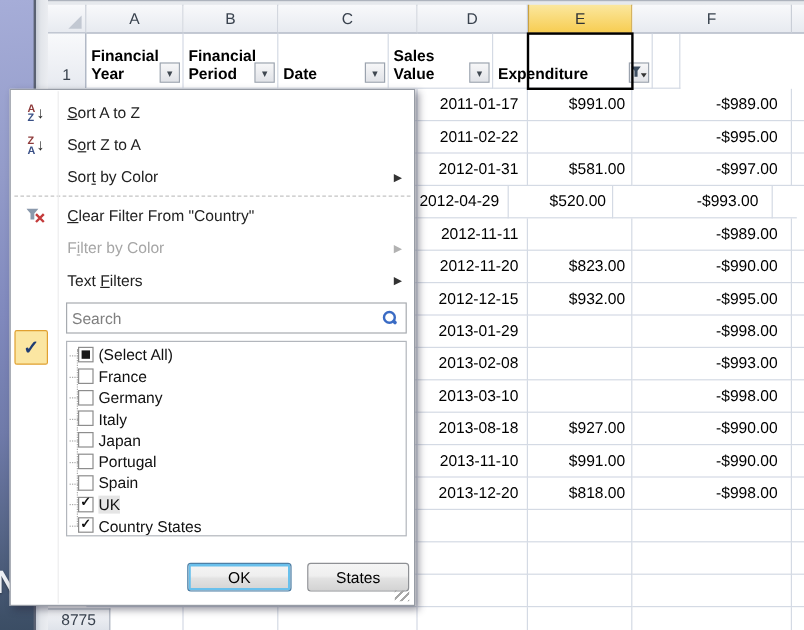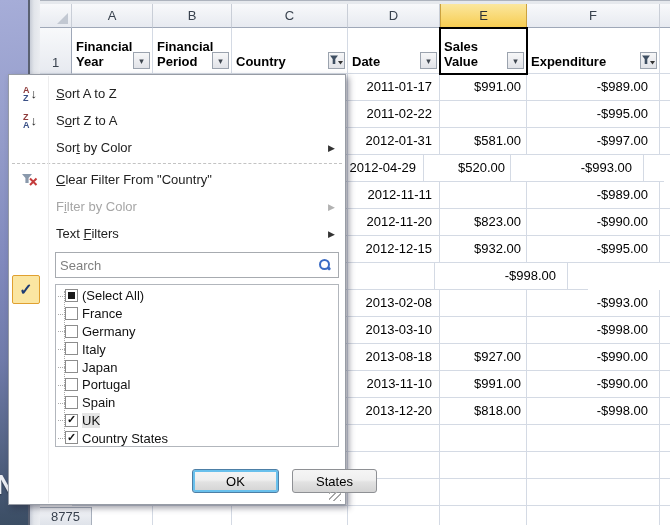--- a/index.html
+++ b/index.html
@@ -148,15 +148,6 @@
       <span>Financial Period</span>
       <button class="fbtn">
         <span>▾</span>
-      </button>
-    </div>
-    <div class="r1c" style="width:116px">
-      <span>Country</span>
-      <button class="fbtn">
-        <svg width="13" height="11">
-          <polygon points="0,0.5 8,0.5 5.3,4 5.3,9 2.7,9 2.7,4" fill="#3F4F62"></polygon>
-          <polygon points="8,6 13,6 10.5,9.5" fill="#333"></polygon>
-        </svg>
       </button>
     </div>
     <div class="r1c" style="width:92px">

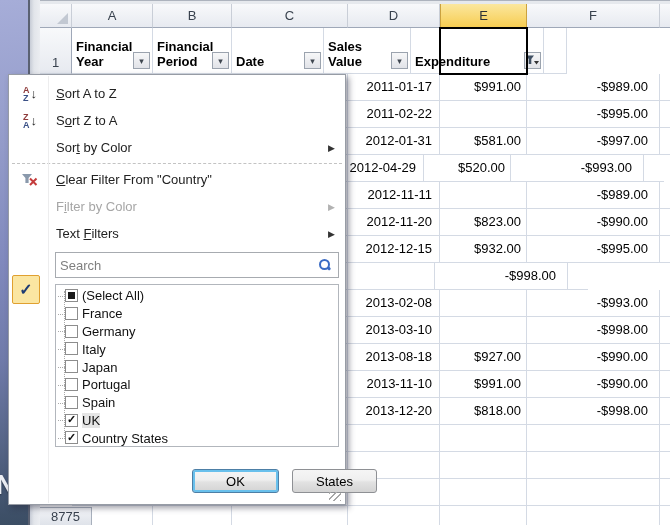--- a/index.html
+++ b/index.html
@@ -257,6 +257,7 @@
     <div class="dc" style="width:81px"></div>
     <div class="dc" style="width:79px"></div>
     <div class="dc" style="width:116px"></div>
+    <div class="dc c-date" style="width:92px">2013-01-29</div>
     <div class="dc c-sales" style="width:87px"></div>
     <div class="dc c-exp" style="width:133px">-$998.00</div>
     <div class="dc" style="width:20px;border-right:none"></div>

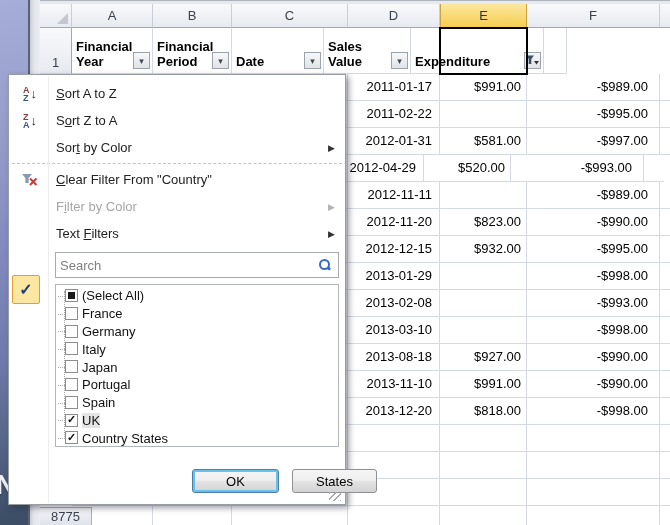--- a/index.html
+++ b/index.html
@@ -102,7 +102,7 @@
   .btn{position:absolute;top:394px;height:24px;box-sizing:border-box;border-radius:3px;
       background:linear-gradient(#F5F5F5 0%,#EFEFEF 45%,#E2E2E2 55%,#D3D3D3 100%);
       border:1px solid #8E9094;font-size:13px;color:#000;display:flex;align-items:center;justify-content:center;
-      font-family:"Liberation Sans",sans-serif;padding:0;margin-left:36px;}
+      font-family:"Liberation Sans",sans-serif;padding:0;}
   .btn.ok{left:147px;width:87px;border:1px solid #4D7FA6;box-shadow:inset 0 0 0 2px #69C0EC;}
   .btn.cancel{left:247px;width:85px;}
 

